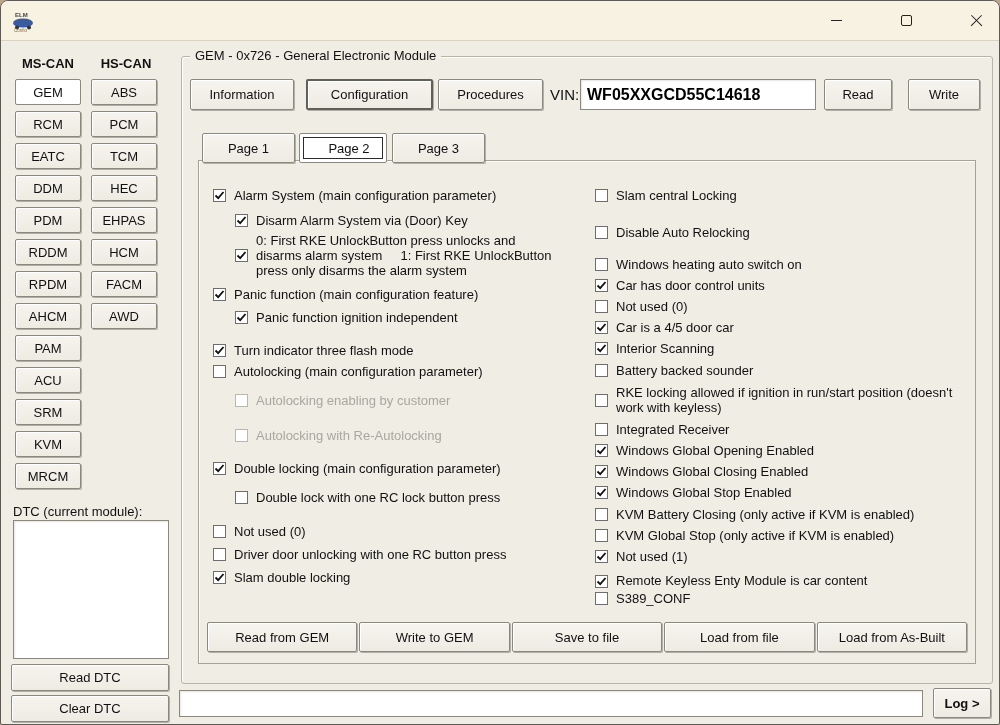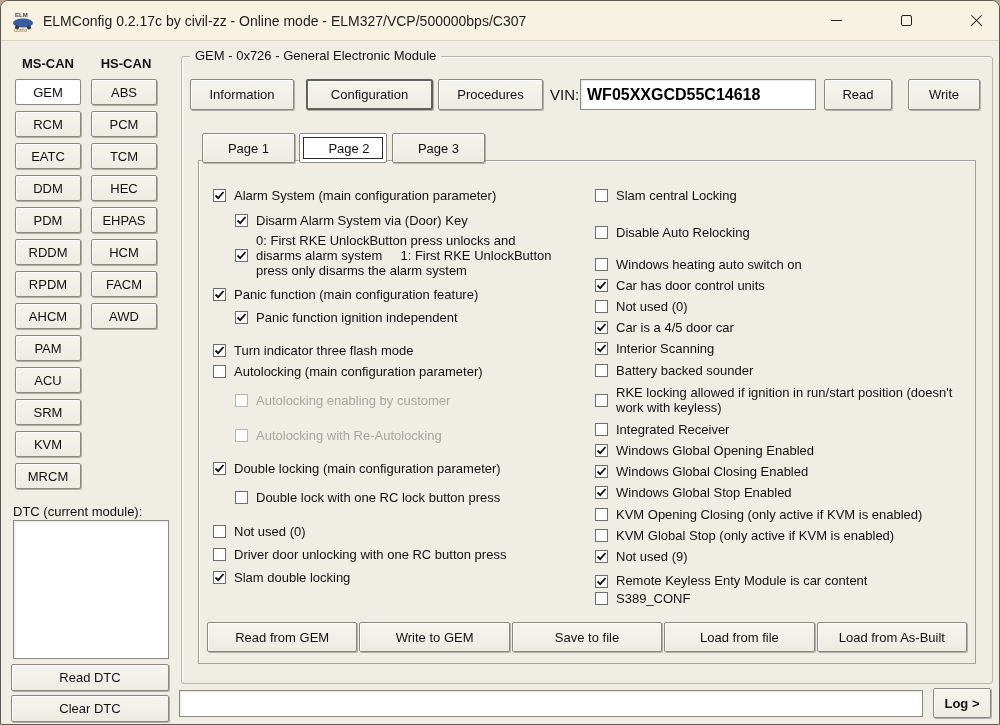--- a/index.html
+++ b/index.html
@@ -108,7 +108,6 @@
         <circle cx="18" cy="17.5" r="2" fill="#333"></circle>
       <text x="3" y="21.5" font-size="4.5" fill="#8a6d3b">Config</text>
     </svg>
-    <span class="title-text">ELMConfig 0.2.17c by civil-zz - Online mode - ELM327/VCP/500000bps/C307</span>
     <div class="caption-group">
       <div class="cap-btn">
           <div class="glyph-min"></div>

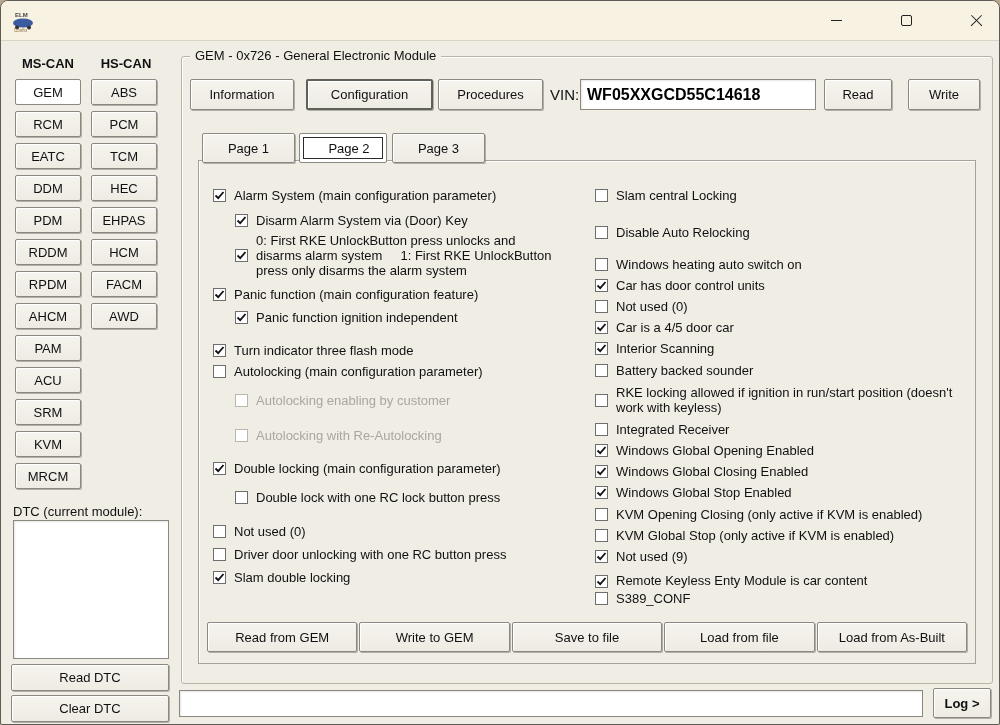--- a/index.html
+++ b/index.html
@@ -348,7 +348,7 @@
           </div>
           <div class="cb-row" style="margin-top: 1px;">
             <span class="cb-box"></span>
-            <span class="cb-label">KVM Opening Closing (only active if KVM is enabled)</span>
+            <span class="cb-label">KVM Battery Closing (only active if KVM is enabled)</span>
           </div>
           <div class="cb-row" style="margin-top: 0px;">
             <span class="cb-box"></span>

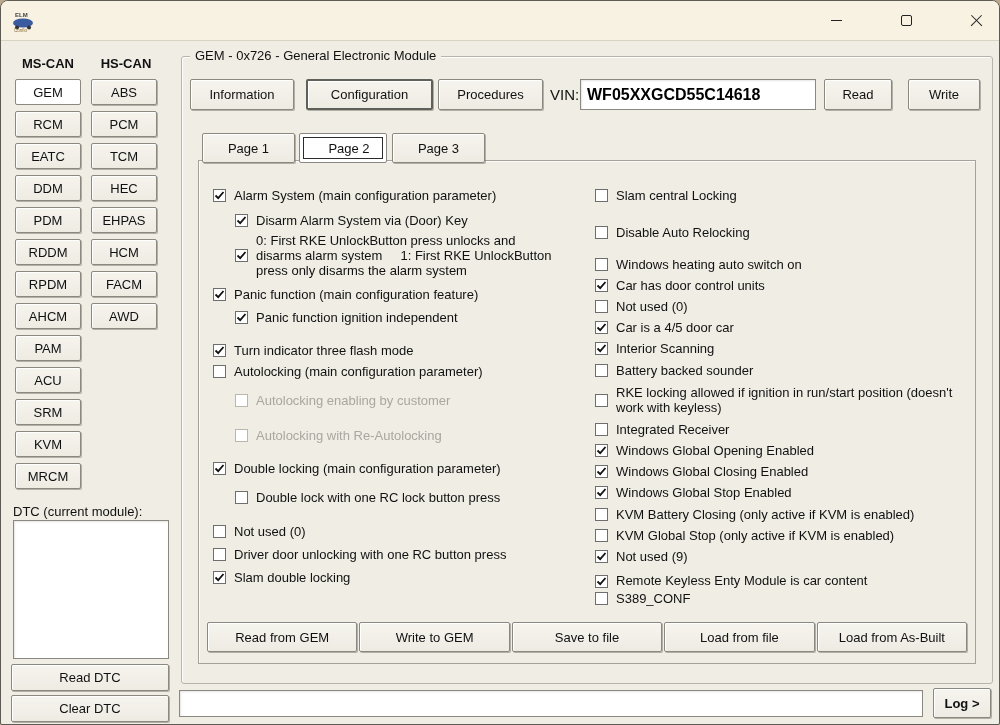--- a/index.html
+++ b/index.html
@@ -360,7 +360,7 @@
                 <path d="M1.5 5.5 L4.2 8.2 L9.5 2.0" fill="none" stroke="#111" stroke-width="1.8"></path>
               </svg>
             </span>
-            <span class="cb-label">Not used (9)</span>
+            <span class="cb-label">Not used (1)</span>
           </div>
           <div class="cb-row" style="margin-top: 0px; align-items: flex-end;">
             <span class="cb-box">

